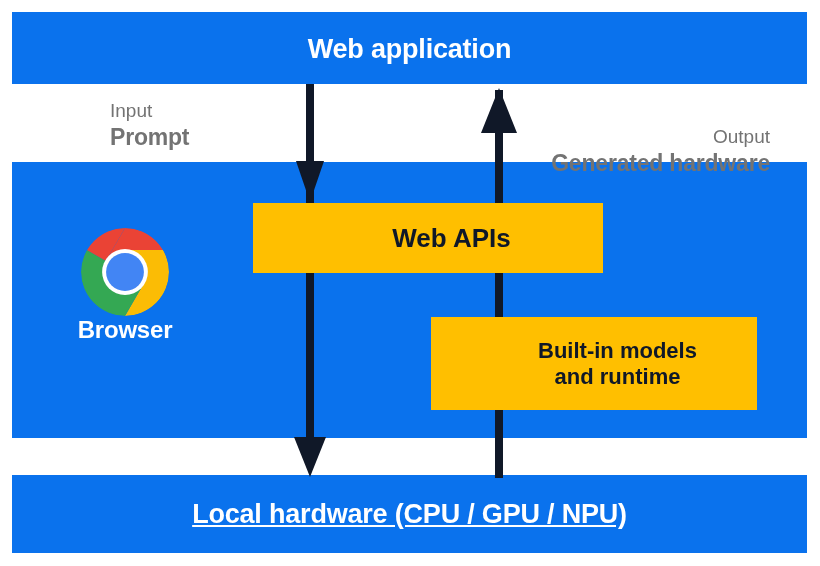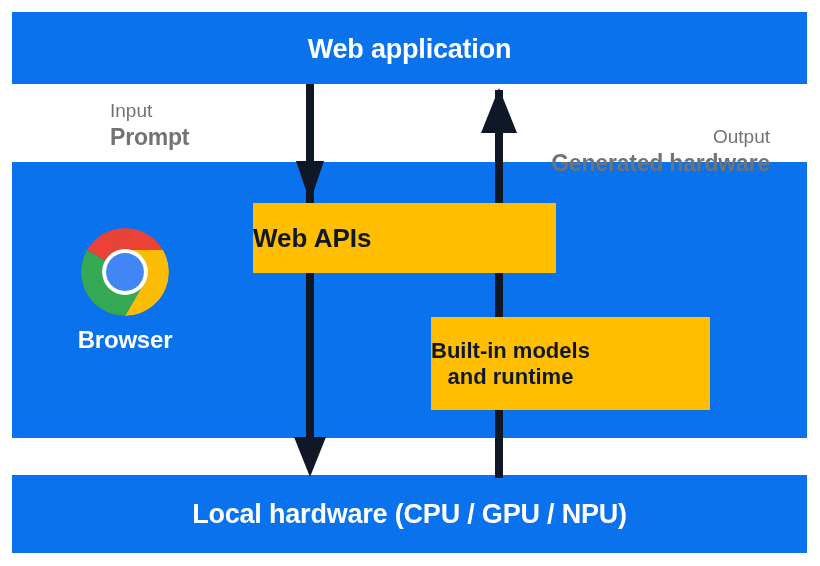--- a/index.html
+++ b/index.html
@@ -92,11 +92,12 @@
     background: #FFBF00;
     display: flex;
     align-items: center;
-    justify-content: flex-start;
+    justify-content: center;
     text-align: center;
     color: #101828;
     font-weight: bold;
     line-height: 1.16;
+    padding-left: 47px;
   }
   #box-web-apis {
     left: 253px;

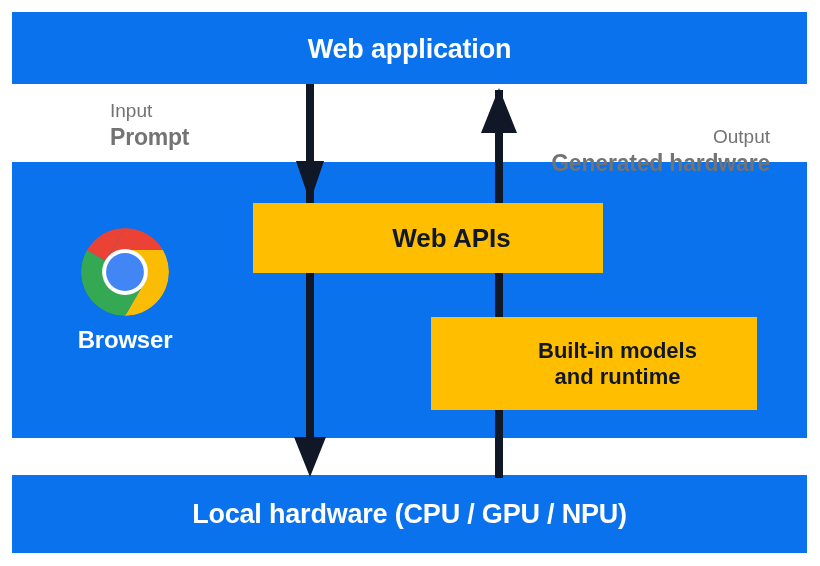--- a/index.html
+++ b/index.html
@@ -69,7 +69,7 @@
     margin: 0 auto;
   }
   #browser-label {
-    margin-top: 10px;
+    margin-top: 0;
     color: #ffffff;
     font-weight: bold;
     font-size: 24px;

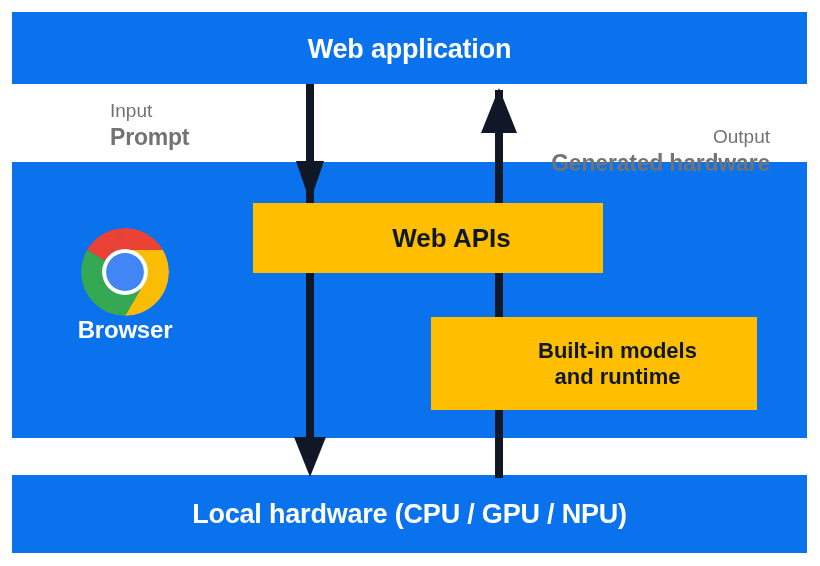--- a/index.html
+++ b/index.html
@@ -52,7 +52,7 @@
     white-space: nowrap;
   }
   #band-web-application .band-title { top: 22px; }
-  #band-local-hardware .band-title { top: 24px; }
+  #band-local-hardware .band-title { top: 24px; text-decoration: underline; }
 
   
   #browser-group {

